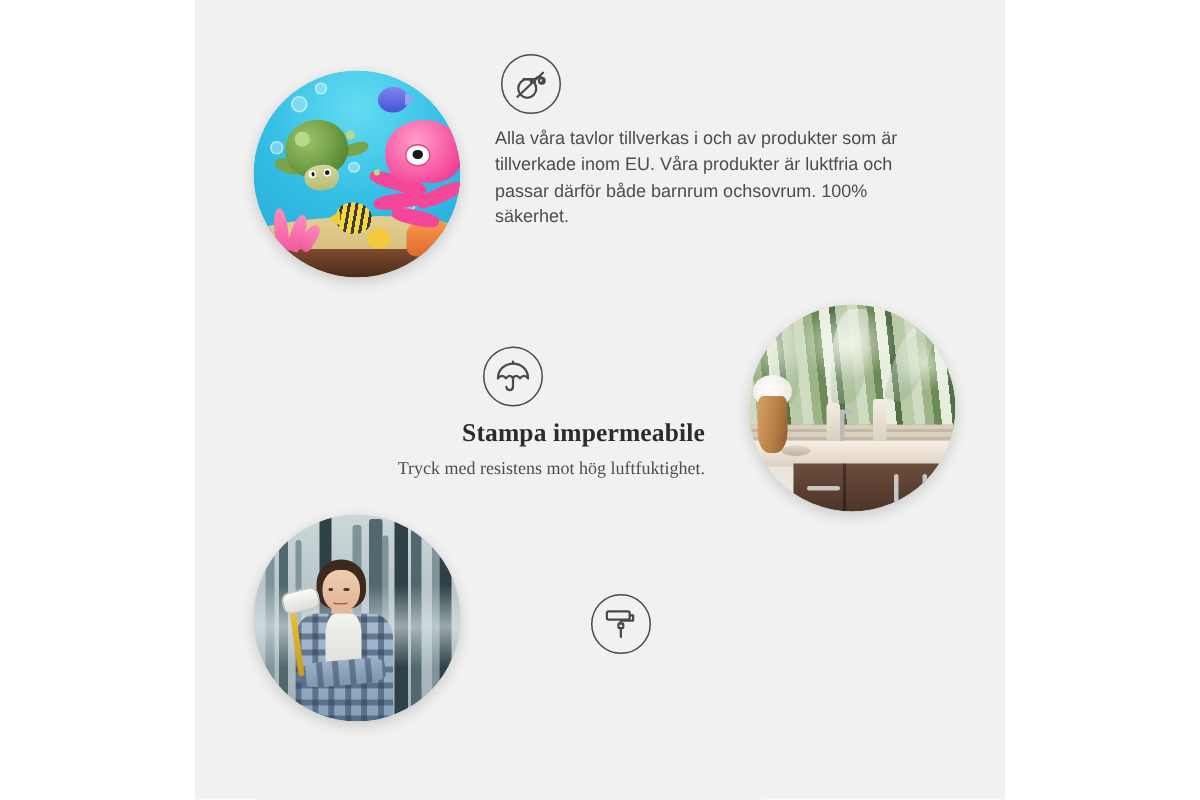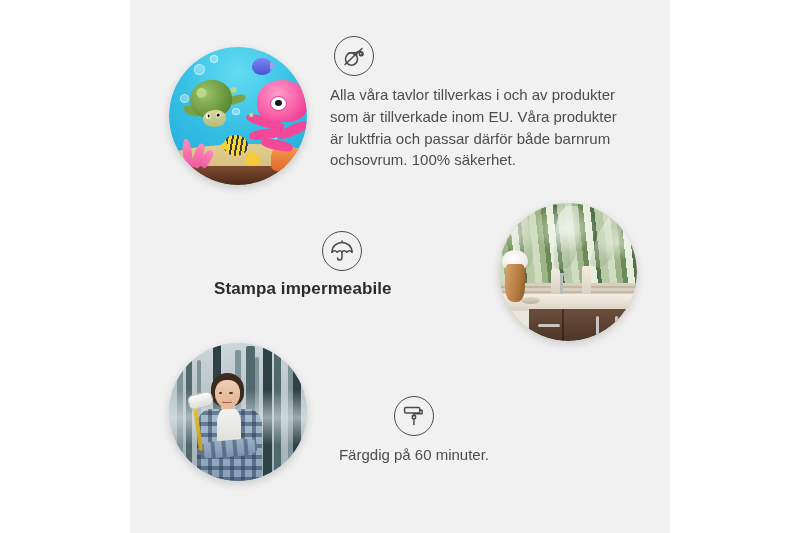--- a/index.html
+++ b/index.html
@@ -95,7 +95,7 @@
     letter-spacing: 0.1px;
   }
   .feat-desc {
-    font-size: 15px;
+    font-size: 12px;
     line-height: 1.45;
     color: #4d4d4d;
     margin: 0;

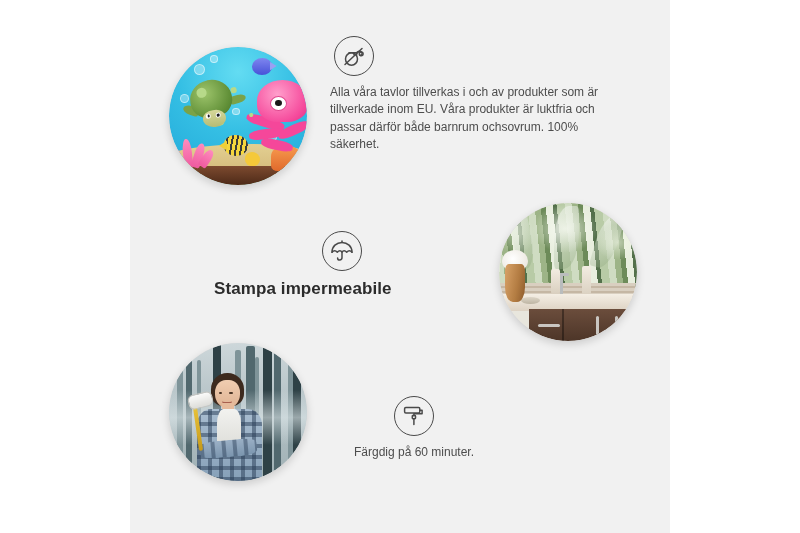--- a/index.html
+++ b/index.html
@@ -70,7 +70,7 @@
     position: absolute;
   }
   #feature-odour   { left: 330px; top: 36px;  width: 296px; text-align: left; }
-  #feature-water   { left: 214px; top: 231px; width: 256px; text-align: left; }
+  #feature-water   { left: 214px; top: 231px; width: 256px; text-align: right; font-family: Liberation Serif, serif; }
   #feature-mount   { left: 318px; top: 396px; width: 192px; text-align: center; }
 
   .icon-badge {

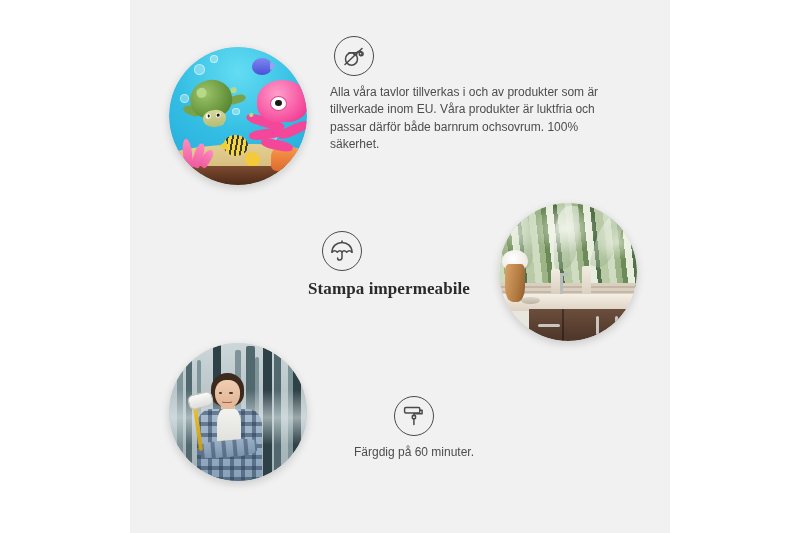--- a/index.html
+++ b/index.html
@@ -497,6 +497,7 @@
       </svg>
     </div>
     <div class="feat-title">Stampa impermeabile</div>
+    <div class="feat-desc">Tryck med resistens mot hög luftfuktighet.</div>
   </div>
 
   <div class="feature" id="feature-mount">

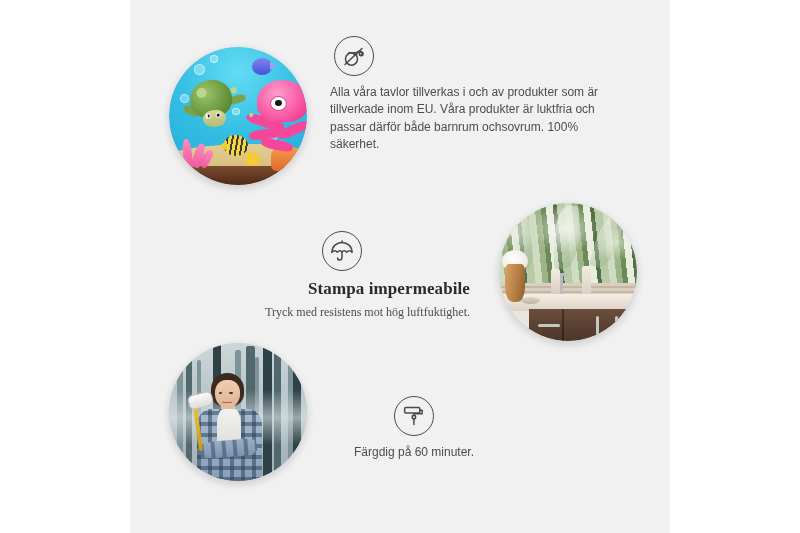--- a/index.html
+++ b/index.html
@@ -509,7 +509,6 @@
         <line x1="12.9" y1="15.7" x2="12.9" y2="21.6"></line>
       </svg>
     </div>
-    <div class="feat-desc">Färgdig på 60 minuter.</div>
   </div>
 
 </div>

